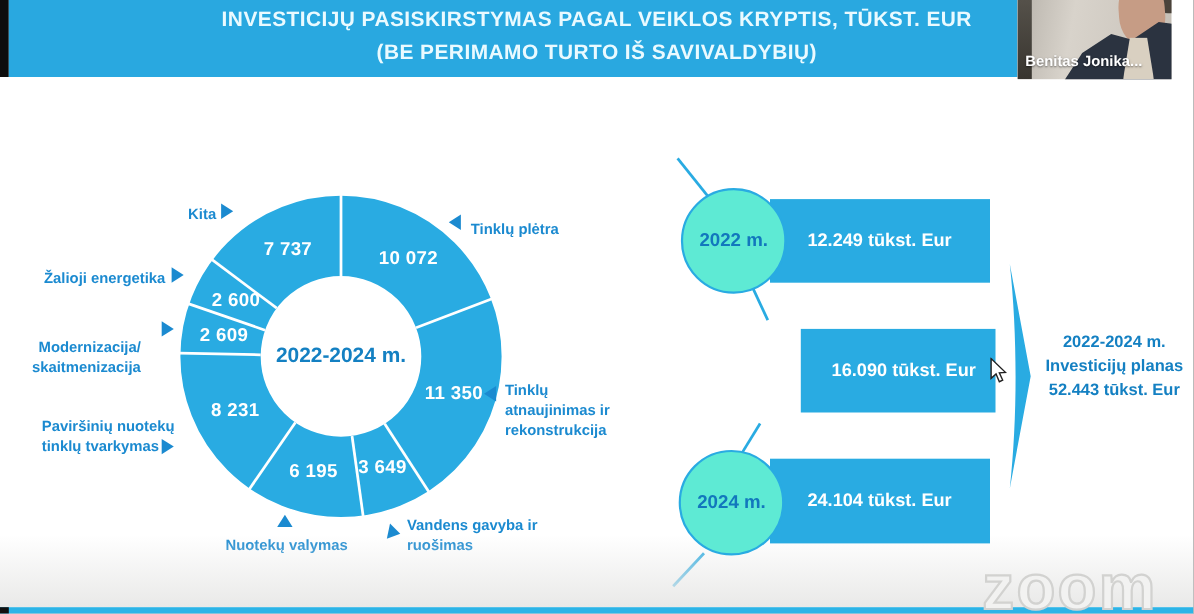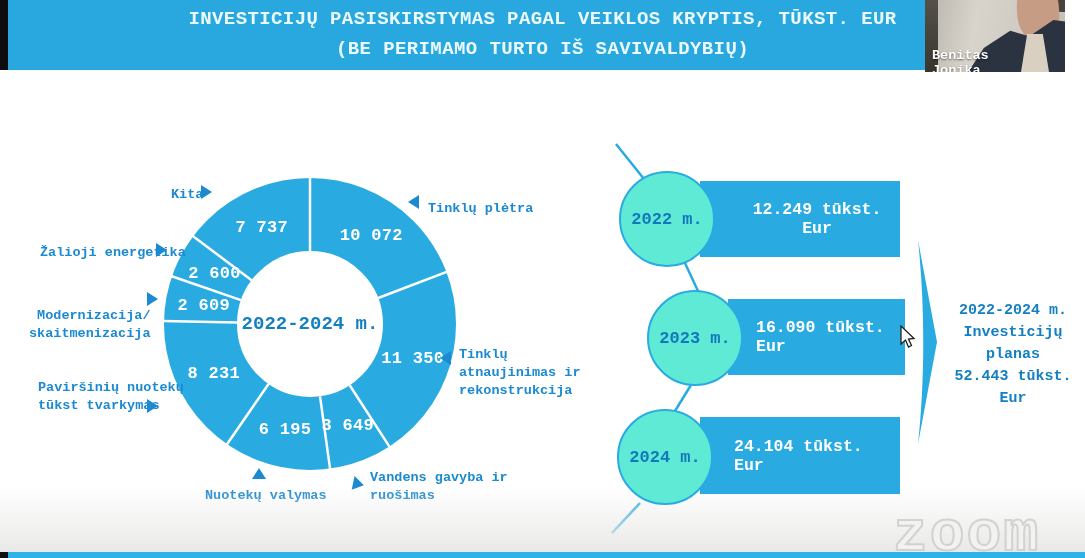--- a/index.html
+++ b/index.html
@@ -5,7 +5,7 @@
   html,body{margin:0;padding:0;background:#888;}
   #screen{
     position:relative;width:1085px;height:558px;overflow:hidden;
-    background:#ffffff;font-family:Liberation Mono, monospace;
+    background:#ffffff;font-family:Liberation Sans, sans-serif;
     -webkit-font-smoothing:antialiased;
   }
   .abs{position:absolute;}

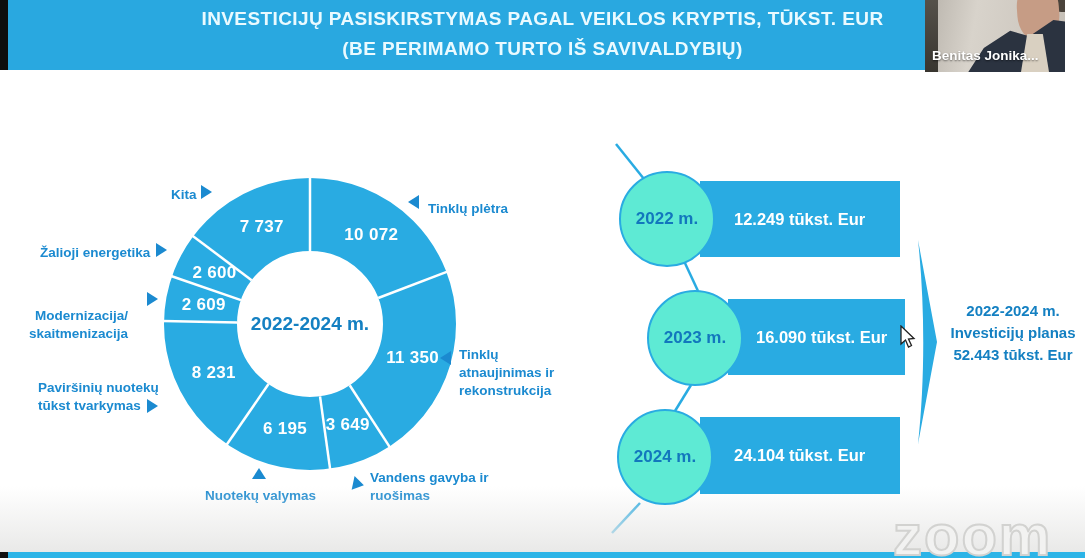--- a/index.html
+++ b/index.html
@@ -167,9 +167,6 @@
   <div class="abs year-bar" style="left:728px;top:299px;width:177px;height:76px;padding-left:28px;box-sizing:border-box;">
     <span>16.090 tūkst. Eur</span>
   </div>
-  <div class="abs year-circle" style="left:647px;top:290px;">
-    <span>2023 m.</span>
-  </div>
 
   <div class="abs year-bar" style="left:700px;top:417px;width:200px;height:77px;padding-left:34px;box-sizing:border-box;">
     <span>24.104 tūkst. Eur</span>

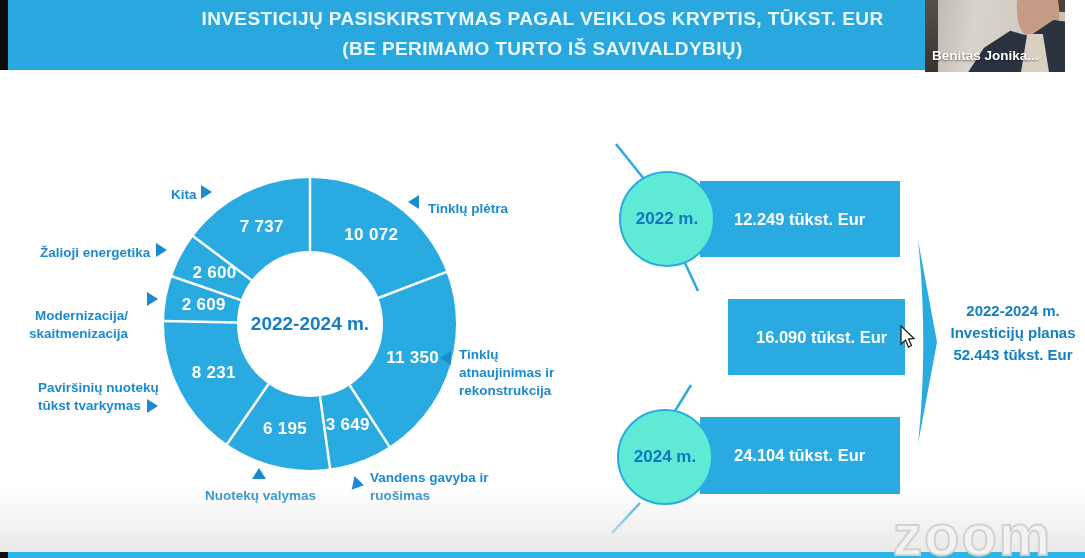--- a/index.html
+++ b/index.html
@@ -139,7 +139,7 @@
       <div class="tri tri-up" style="left: 252px; top: 468px;"></div>
       <div class="callout" style="left: 38px; top: 379px; text-align: left;">
         <div>Paviršinių nuotekų</div>
-        <div>tūkst tvarkymas</div>
+        <div>tinklų tvarkymas</div>
       </div>
       <div class="tri tri-right" style="left: 147px; top: 399px;"></div>
       <div class="callout" style="left: 29px; top: 287px; text-align: right; margin-top: 20px;">

